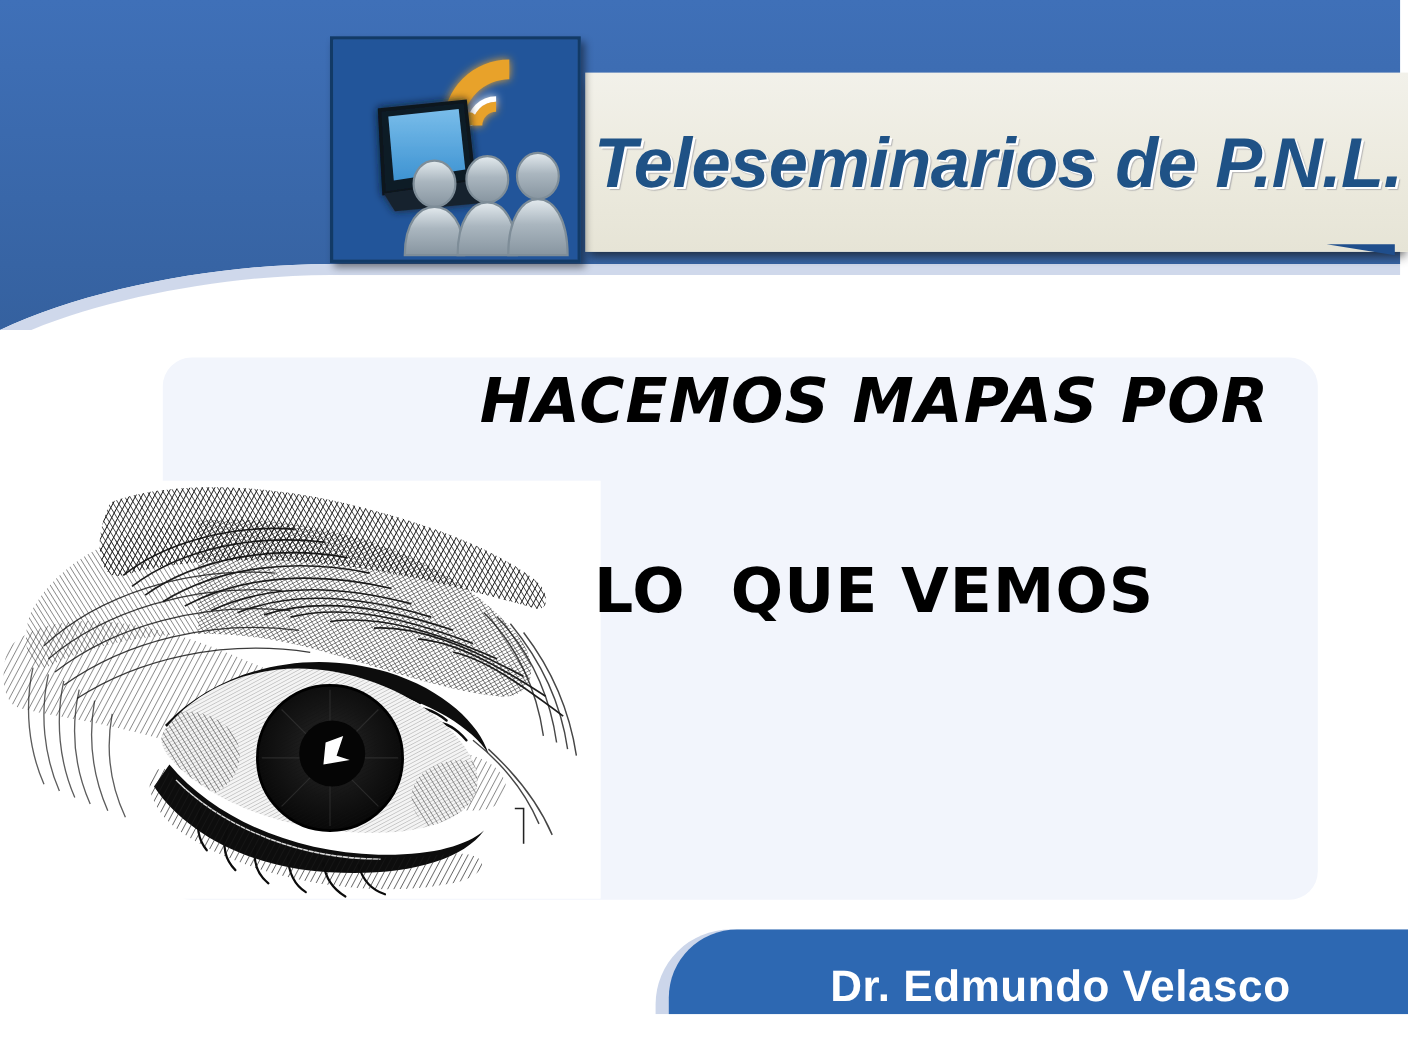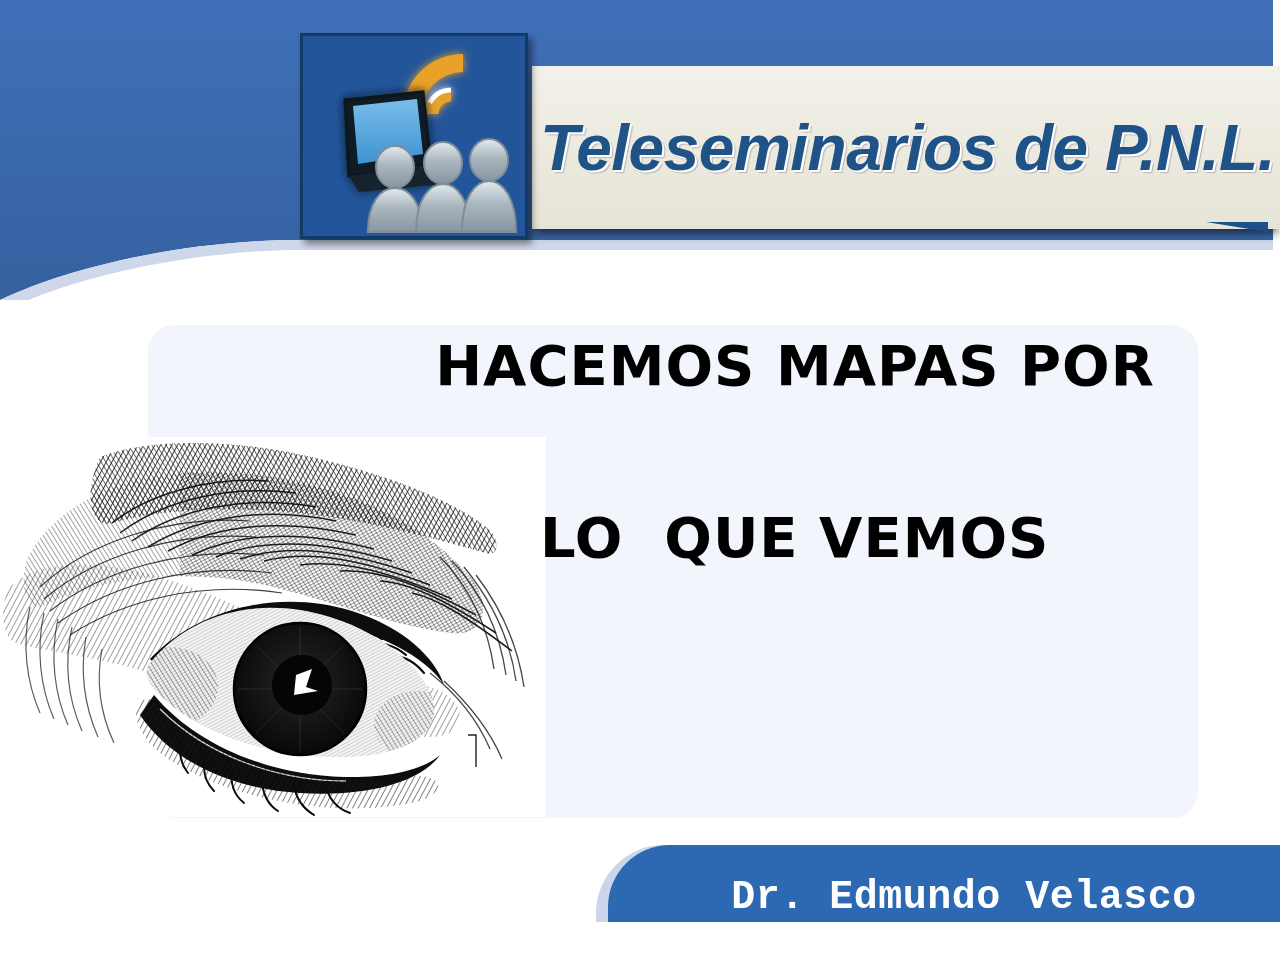--- a/index.html
+++ b/index.html
@@ -127,6 +127,7 @@
     width: 830px;
     font-size: 56px;
     text-align: center;
+    font-style: italic;
   }
   .headline-2 {
     left: 540px;

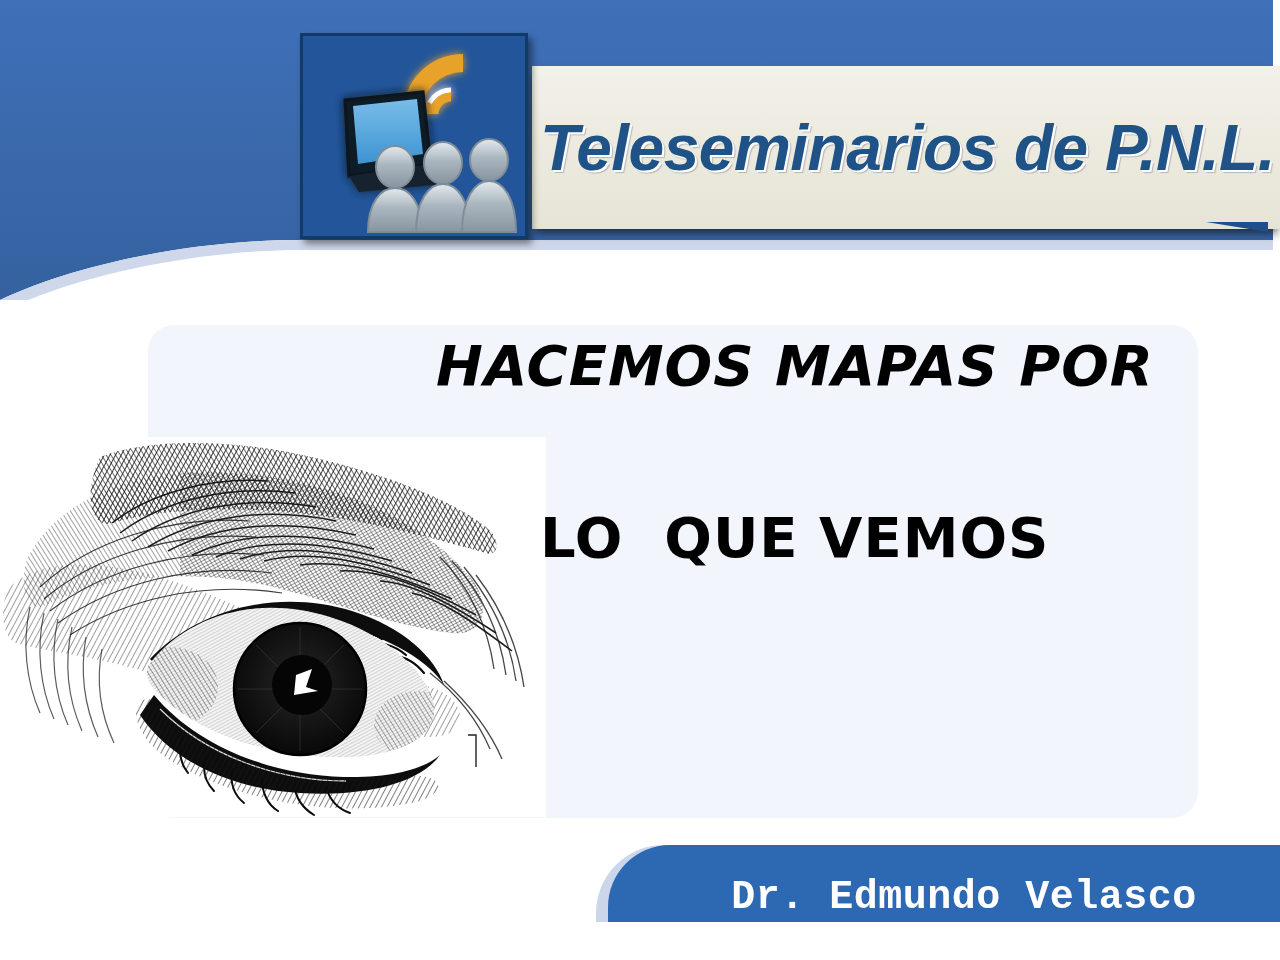--- a/index.html
+++ b/index.html
@@ -162,7 +162,7 @@
     justify-content: center;
   }
   .footer-banner .presenter {
-    font-family: Liberation Mono, monospace;
+    font-family: Liberation Sans, sans-serif;
     font-weight: bold;
     font-size: 40px;
     color: #ffffff;

